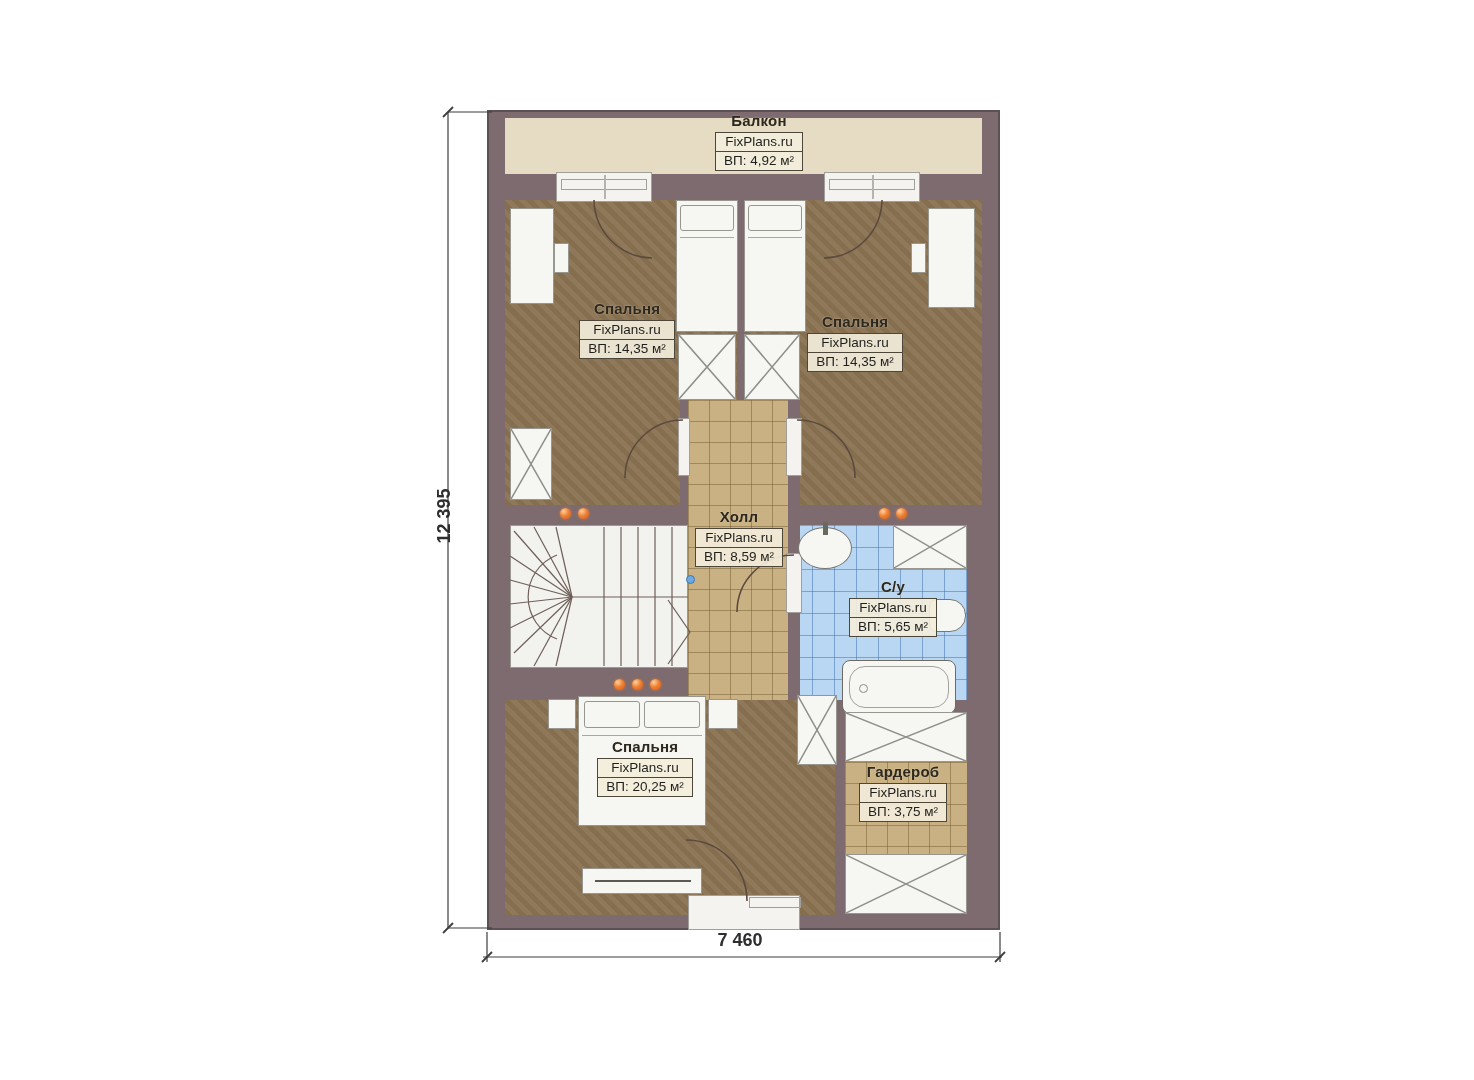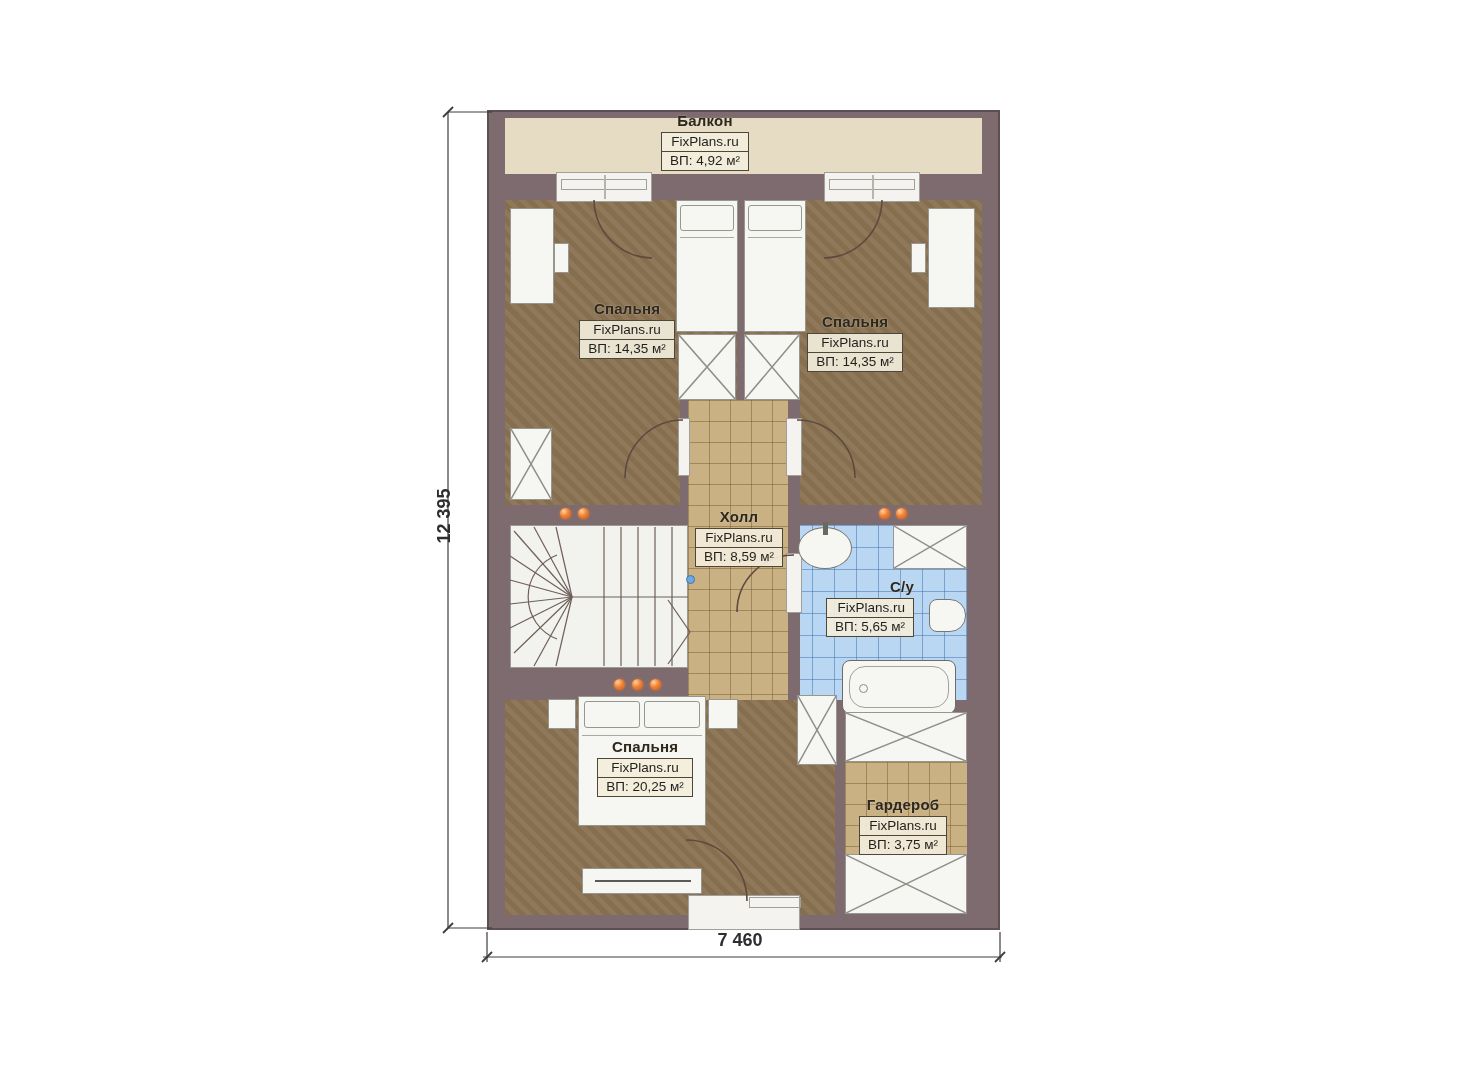--- a/index.html
+++ b/index.html
@@ -196,7 +196,7 @@
   <div class="abs dot" style="left:650px;top:679px;"></div>
   <div class="abs" style="left:686px;top:575px;width:7px;height:7px;border-radius:50%;background:#6fa8dc;border:1px solid #3a78b5;"></div>
 
-  <div class="label" style="left:640px;top:112px;">
+  <div class="label" style="left:694px;top:112px;">
     <div class="label-name">Балкон</div>
     <div class="label-box">
       <div class="row1">FixPlans.ru</div>

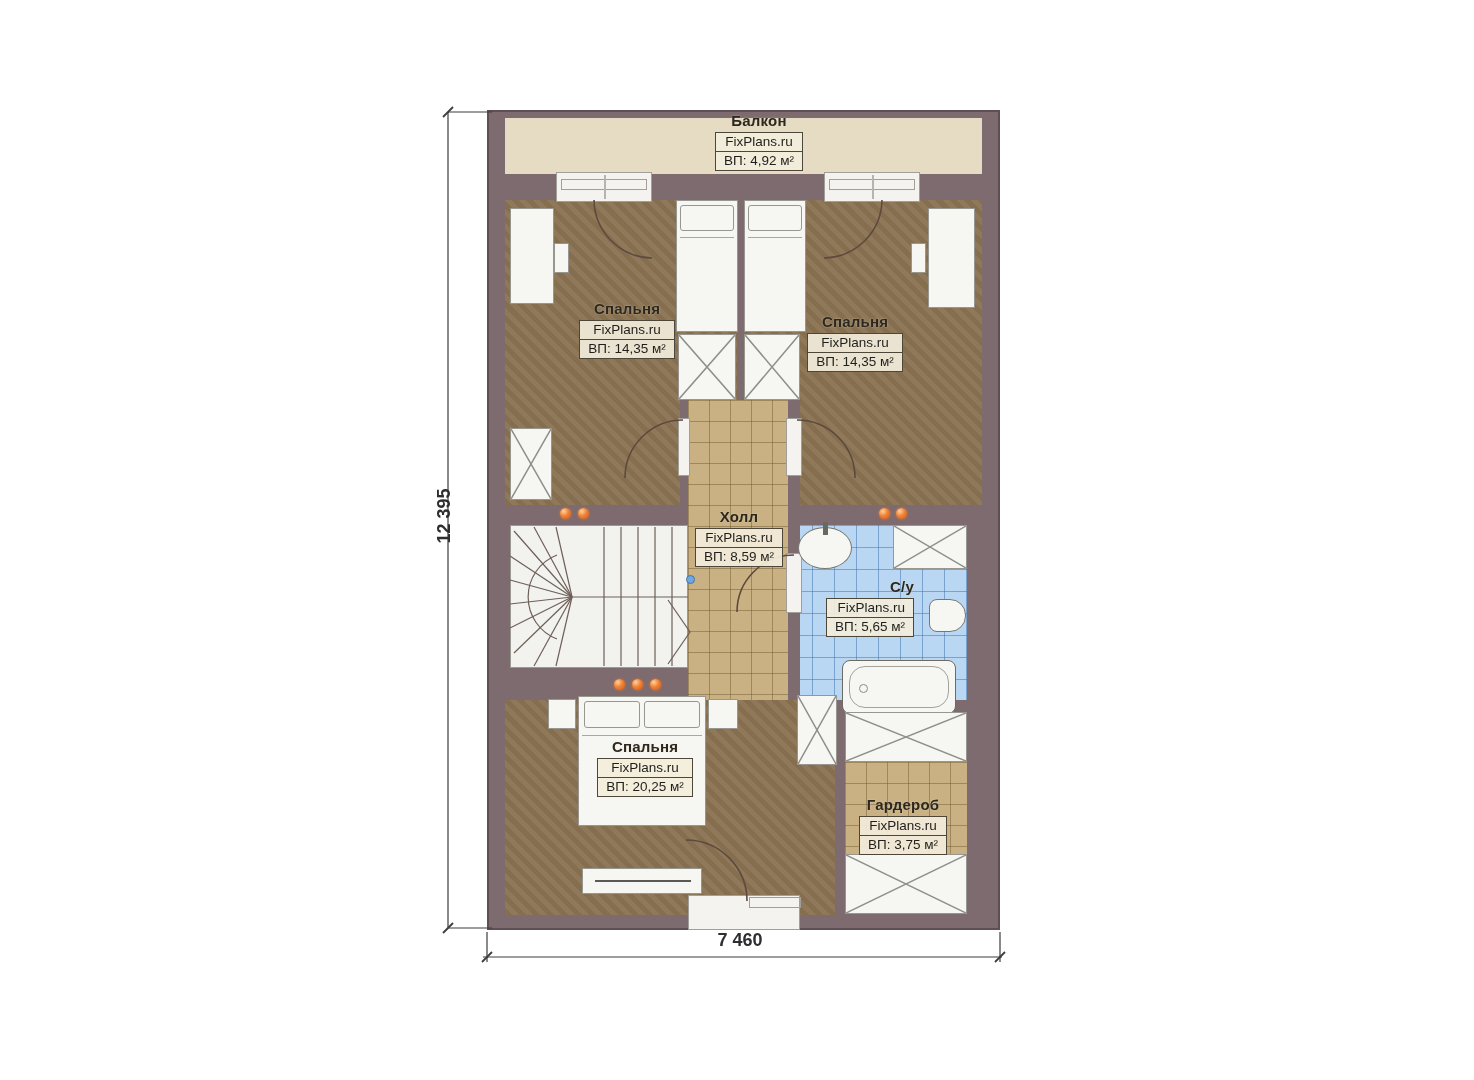--- a/index.html
+++ b/index.html
@@ -224,7 +224,7 @@
       <div class="row2">ВП: 8,59 м²</div>
     </div>
   </div>
-  <div class="label" style="left:784px;top:578px;text-align:right;">
+  <div class="label" style="left:828px;top:578px;">
     <div class="label-name">С/у</div>
     <div class="label-box">
       <div class="row1">FixPlans.ru</div>

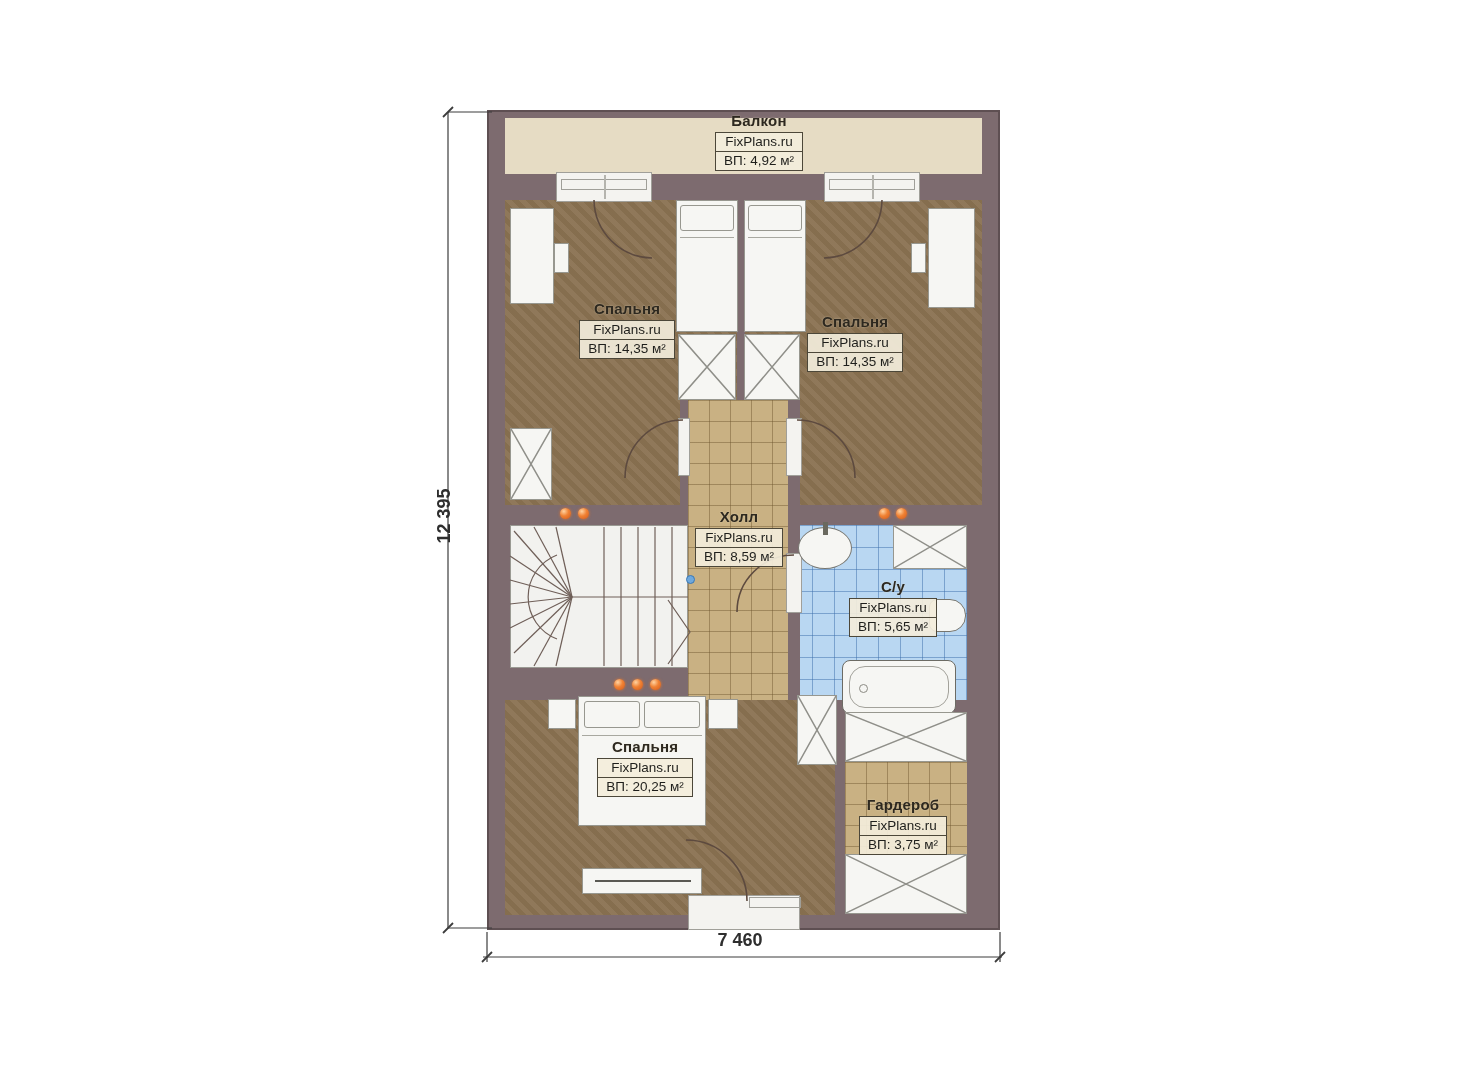--- a/index.html
+++ b/index.html
@@ -238,7 +238,7 @@
       <div class="row2">ВП: 20,25 м²</div>
     </div>
   </div>
-  <div class="label" style="left:838px;top:796px;">
+  <div class="label" style="left:838px;top:763px;">
     <div class="label-name">Гардероб</div>
     <div class="label-box">
       <div class="row1">FixPlans.ru</div>

